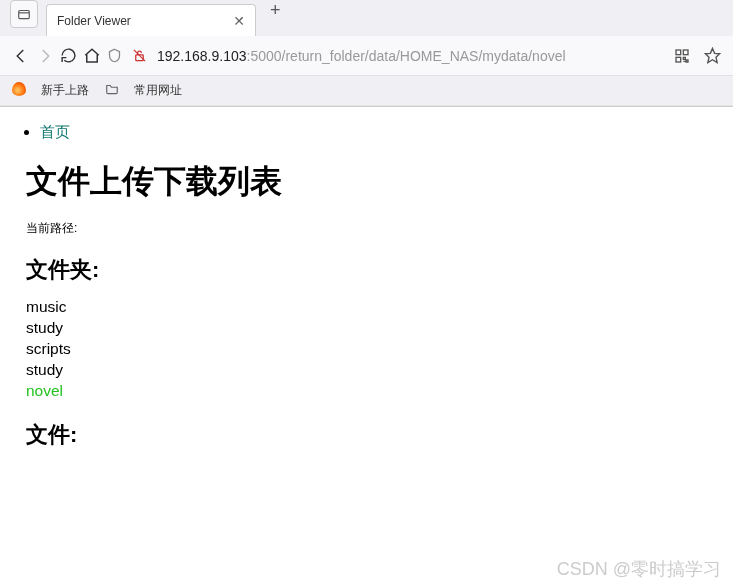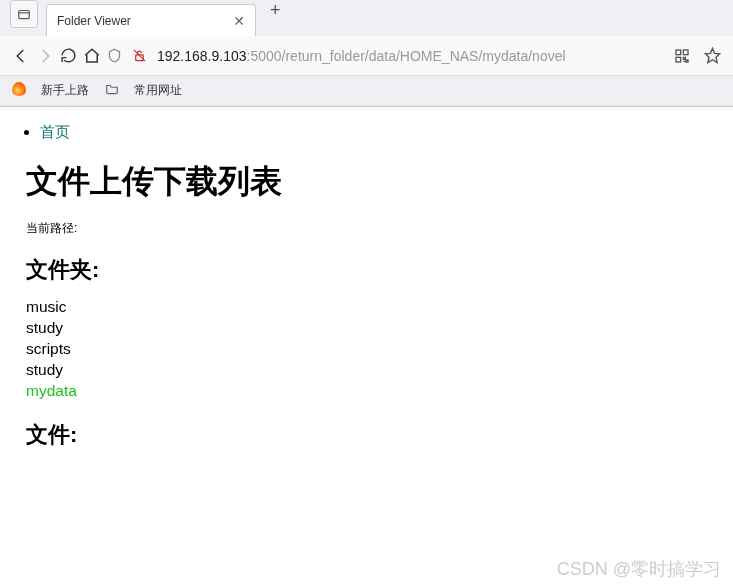--- a/index.html
+++ b/index.html
@@ -235,7 +235,7 @@
       <div class="item">study</div>
       <div class="item">scripts</div>
       <div class="item">study</div>
-      <div class="item active">mydata</div>
+      <div class="item active">novel</div>
     </div>
 
   <h2 class="section">文件:</h2>

